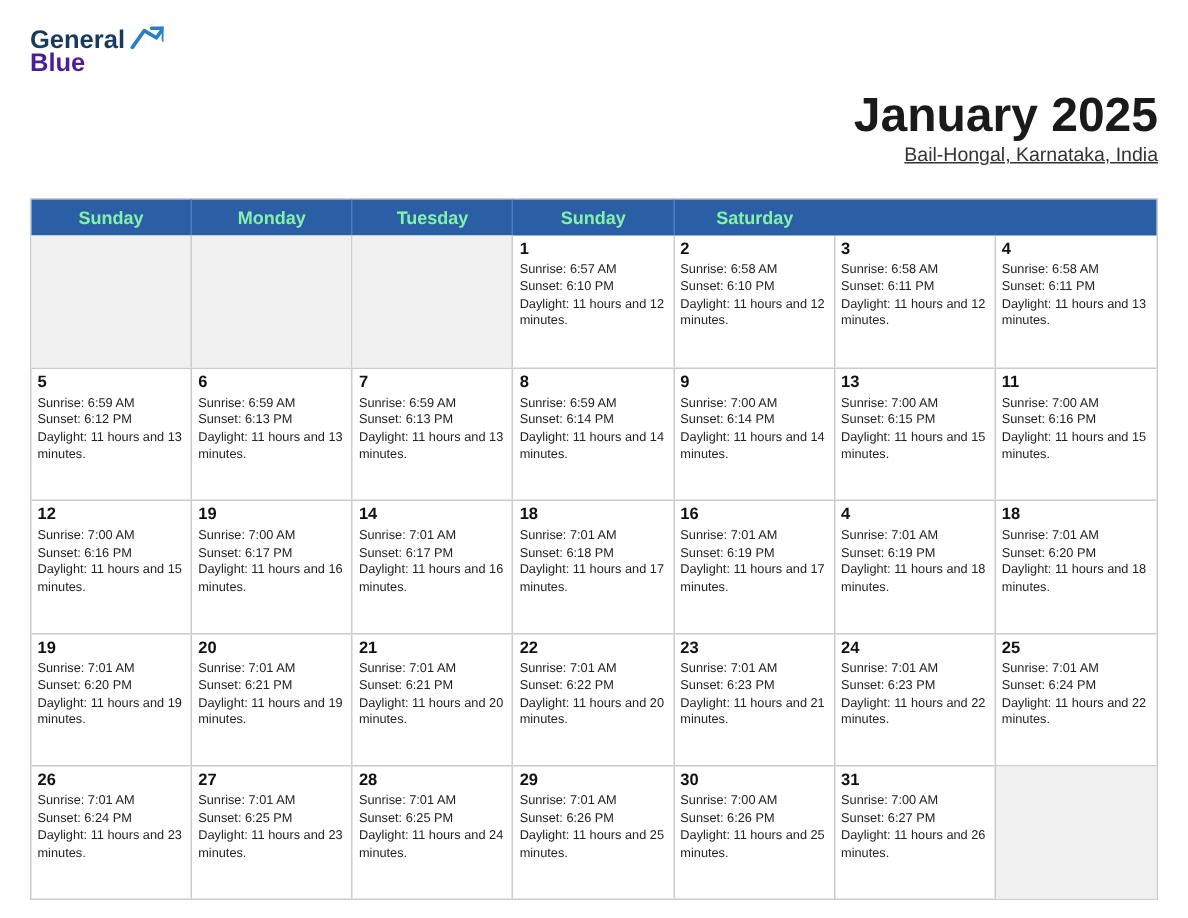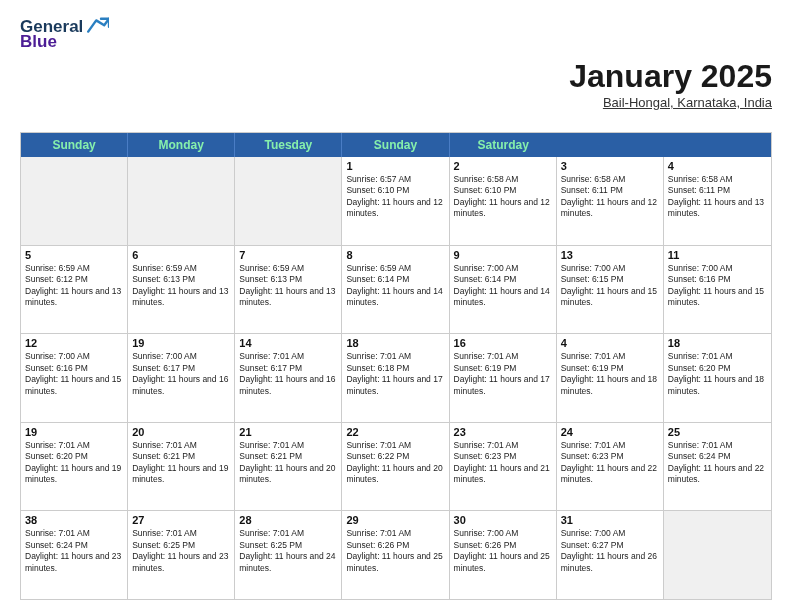--- a/index.html
+++ b/index.html
@@ -255,7 +255,7 @@
         </div>
         <div class="week-row">
           <div class="day-cell">
-            <span class="day-number">38</span>
+            <span class="day-number">26</span>
             <div class="day-info">Sunrise: 7:01 AM<br>Sunset: 6:24 PM<br>Daylight: 11 hours and 23 minutes.</div>
           </div>
           <div class="day-cell">

